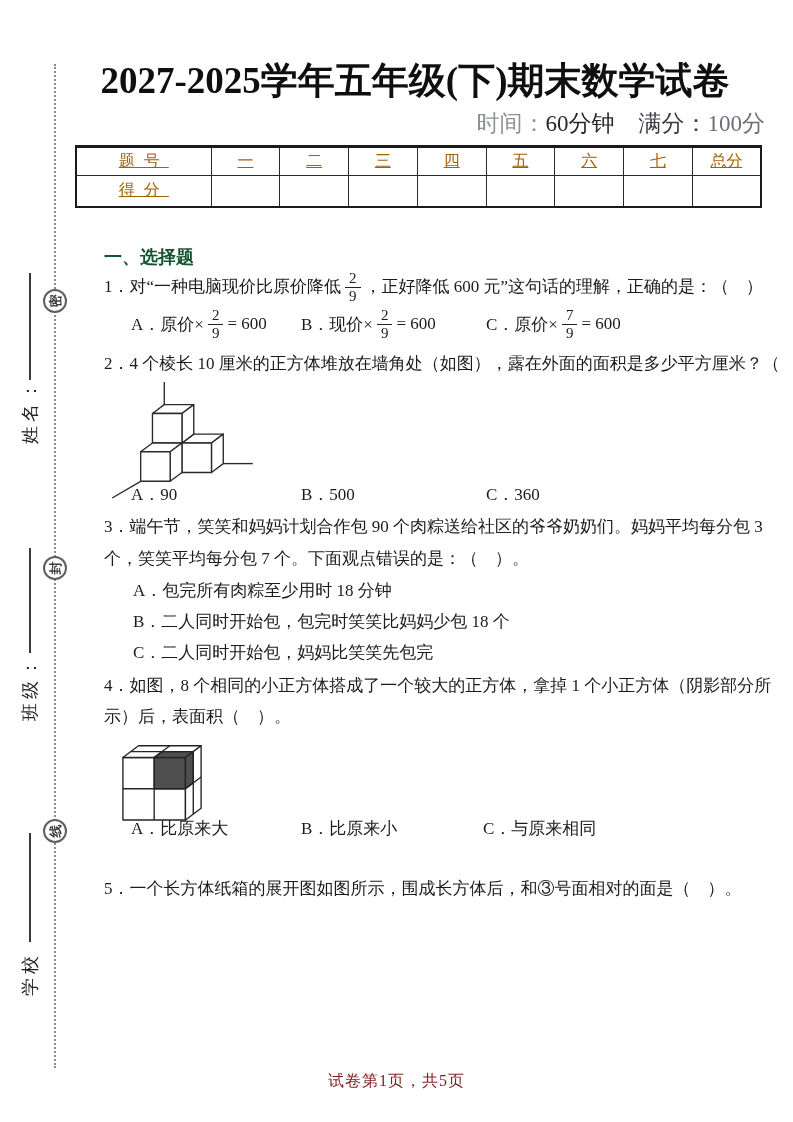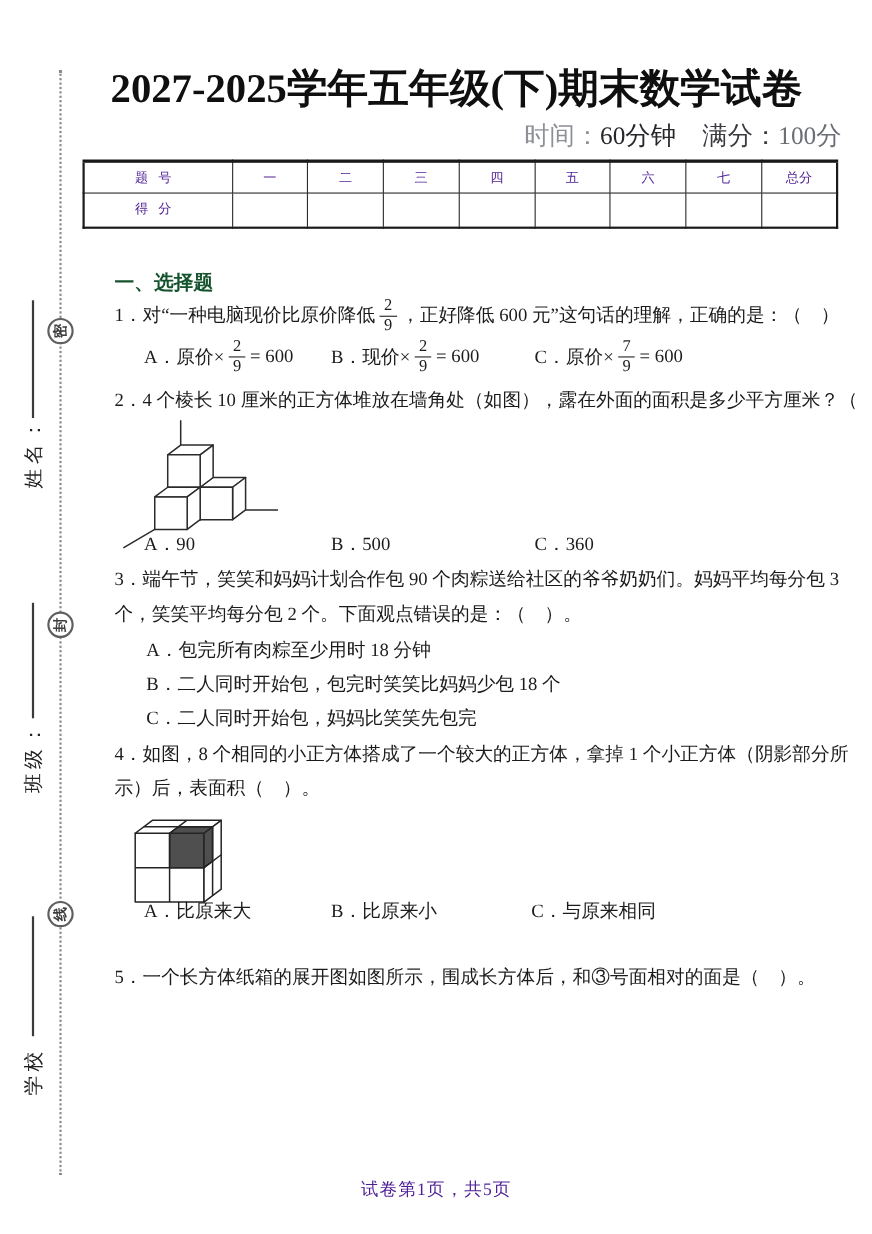--- a/index.html
+++ b/index.html
@@ -42,8 +42,8 @@
     table-layout:fixed; border:2px solid #1a1a1a; border-top-width:3px;
   }
   .score-table td {
-    border:1.5px solid #2a2a2a; text-align:center; font-size:12px; color:#4c1d95;
-    height:29px; overflow:hidden;
+    border:1.5px solid #2a2a2a; text-align:center; font-size:16px; color:#a16207;
+    height:29px; overflow:hidden;text-decoration:underline;
   }
   .score-table tr + tr td { height:31px; }
   .score-table .first-col { letter-spacing:9px; }

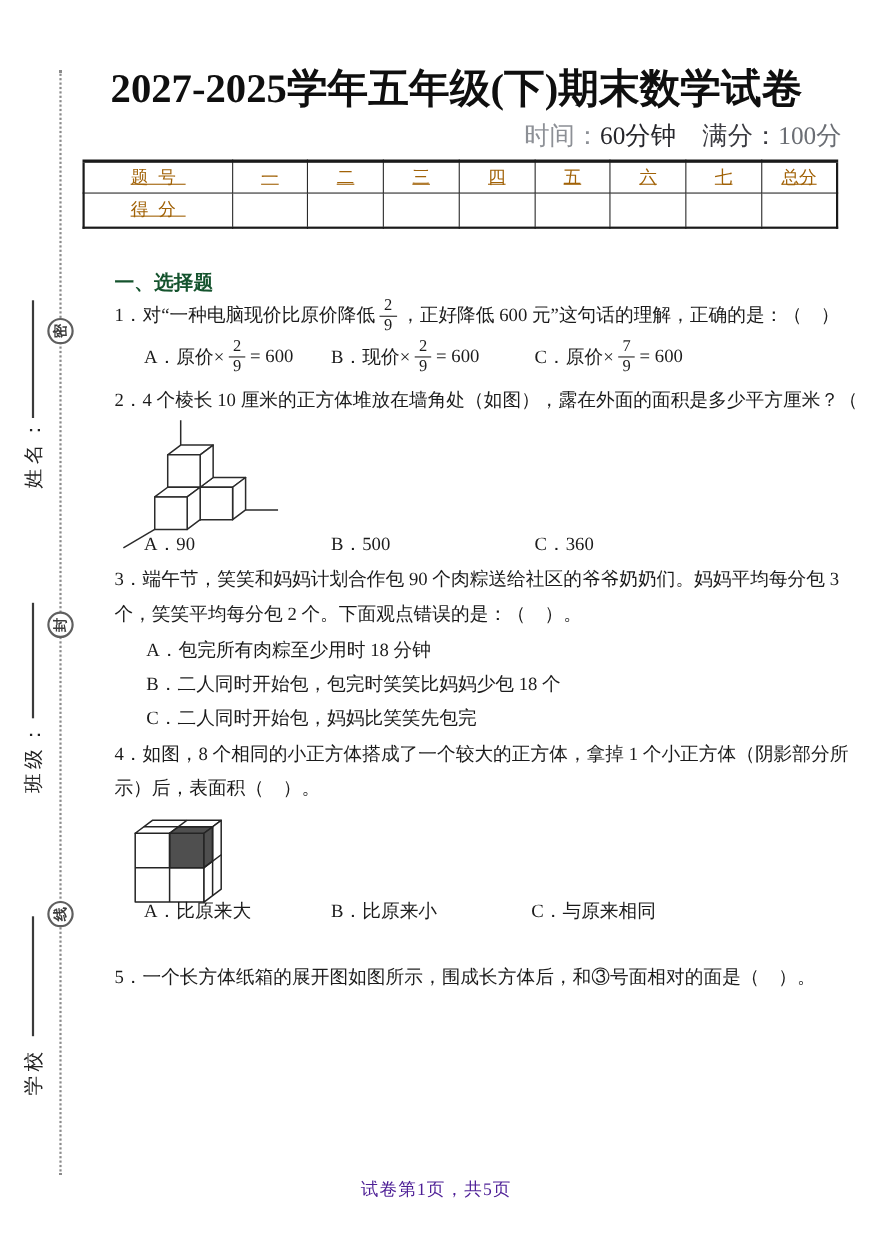--- a/index.html
+++ b/index.html
@@ -204,7 +204,7 @@
   <div class="qline" style="top:516px;">
     <span>3．</span><span>端午节，笑笑和妈妈计划合作包 90 个肉粽送给社区的爷爷奶奶们。妈妈平均每分包 3</span>
   </div>
-  <div class="qline" style="top:548px;">个，笑笑平均每分包 2 个。下面观点错误的是：（　）。</div>
+  <div class="qline" style="top:548px;">个，笑笑平均每分包 7 个。下面观点错误的是：（　）。</div>
   <div class="opt-abs" style="left:133px; top:579px;font-family:Liberation Serif, serif;">A．包完所有肉粽至少用时 18 分钟</div>
   <div class="opt-abs" style="left:133px; top:610px;">B．二人同时开始包，包完时笑笑比妈妈少包 18 个</div>
   <div class="opt-abs" style="left:133px; top:641px;">C．二人同时开始包，妈妈比笑笑先包完</div>

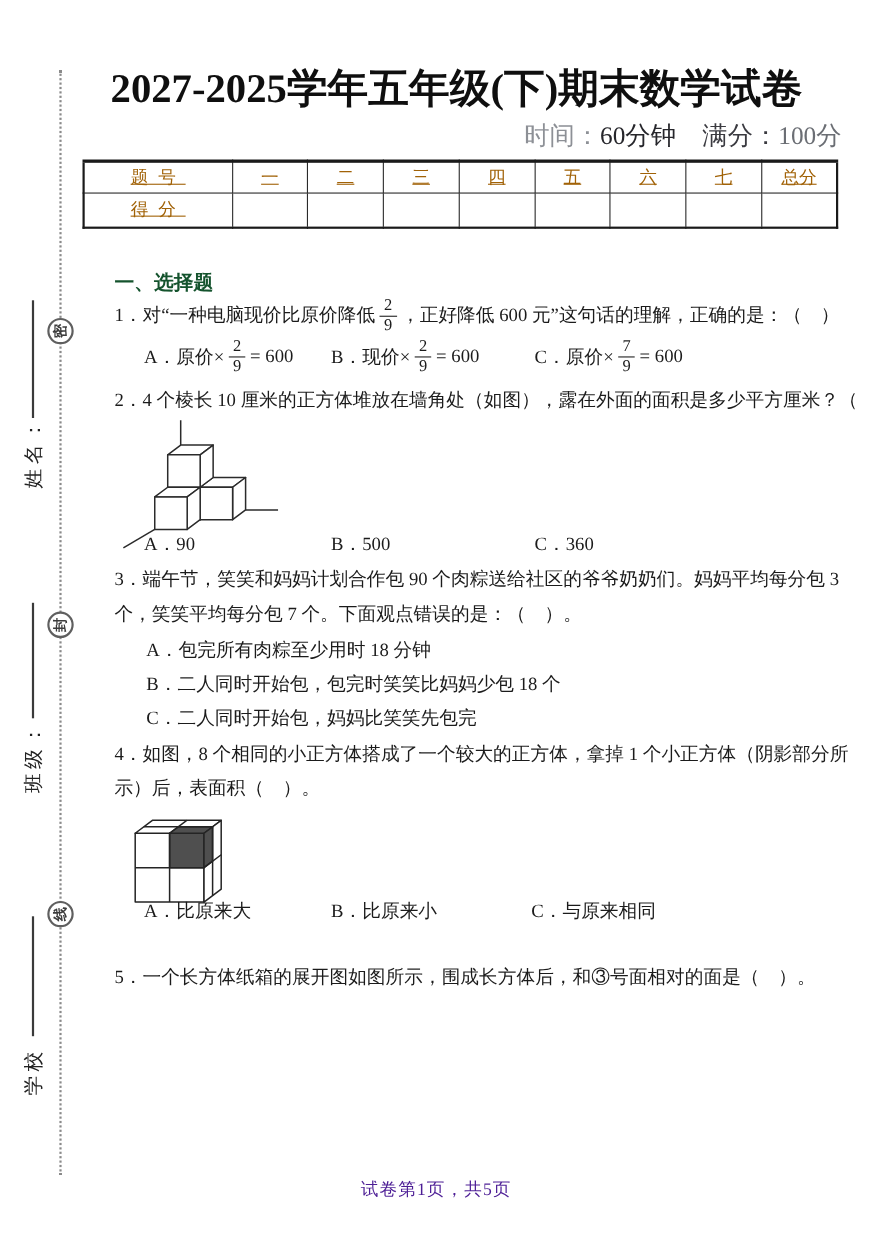--- a/index.html
+++ b/index.html
@@ -55,7 +55,7 @@
   .frac { display:inline-flex; flex-direction:column; align-items:center; font-size:15px; line-height:1.1; margin:0 4px; vertical-align:middle; }
   .frac .den { border-top:1.6px solid #222; }
   .frac .num, .frac .den { padding:0 4px; }
-  .footer { position:absolute; left:0; top:1071px; width:793px; text-align:center; font-size:16px; color:#4c1d95; letter-spacing:1px; }
+  .footer { position:absolute; left:0; top:1071px; width:793px; text-align:center; font-size:16px; color:#7f1d1d; letter-spacing:1px; }
   figure { position:absolute; }
 </style>
 </head>

